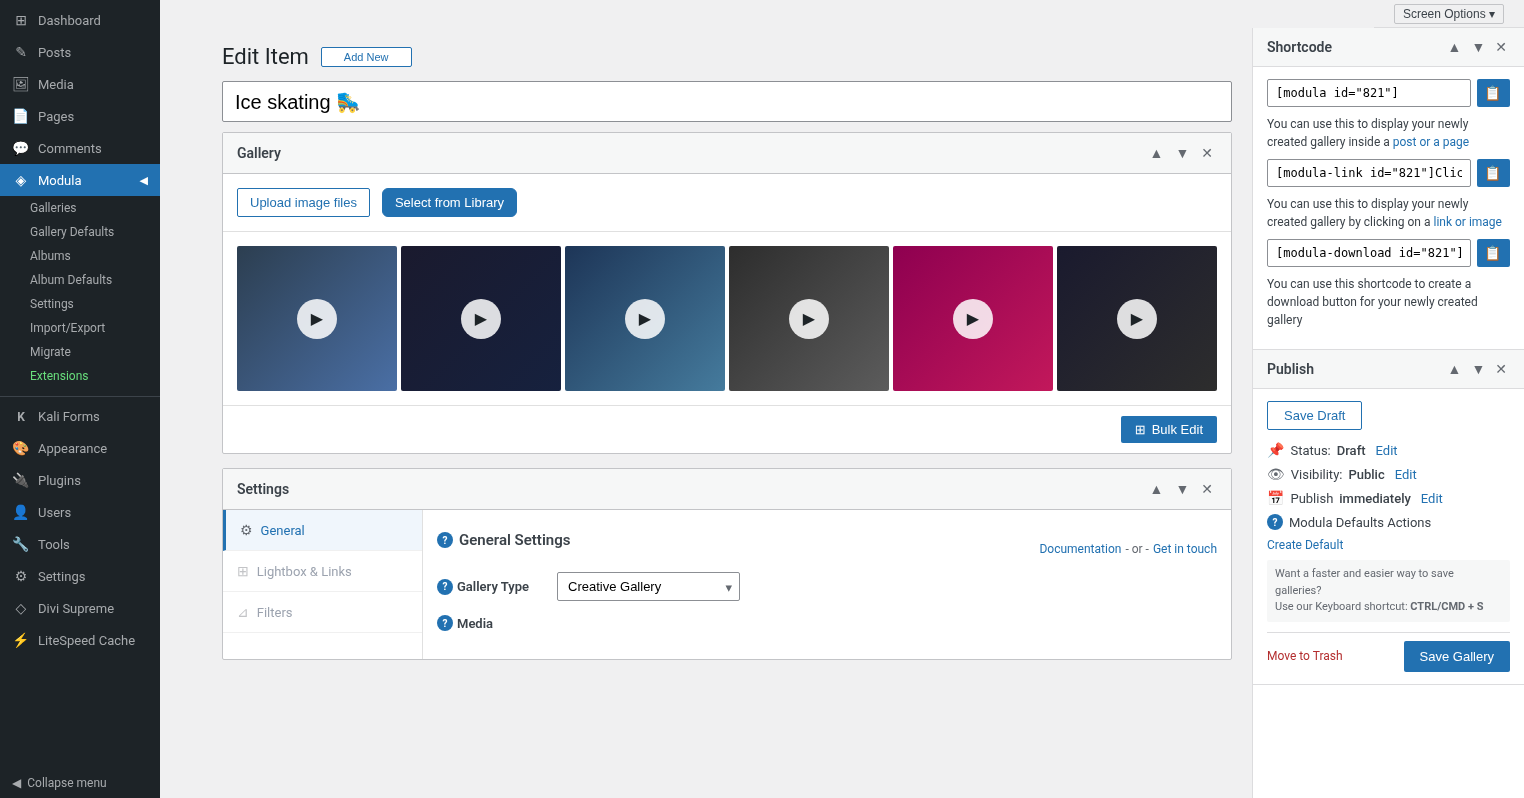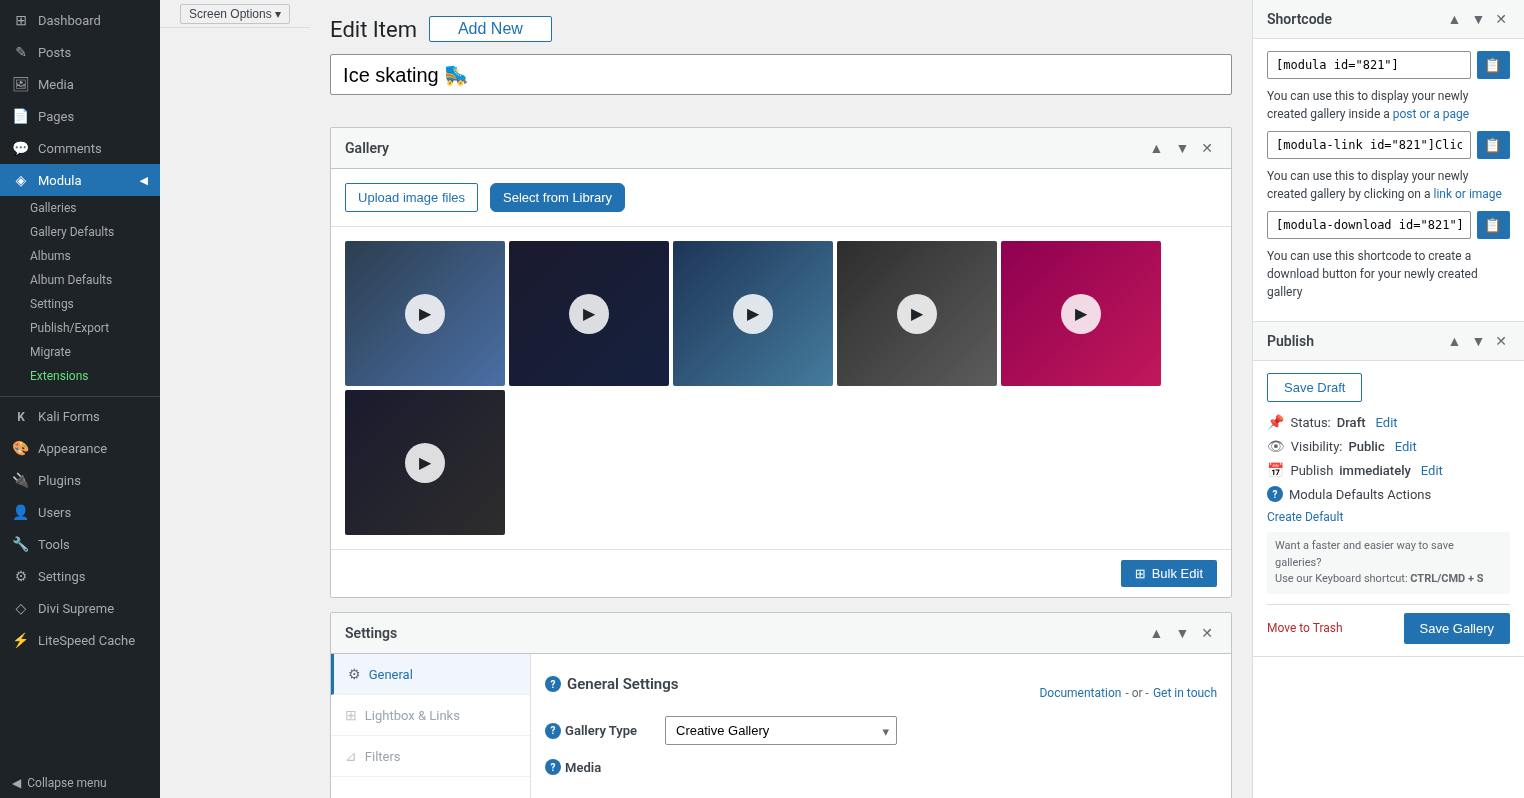--- a/index.html
+++ b/index.html
@@ -17,7 +17,7 @@
     .collapse-menu { margin-top: auto; padding: 8px 12px; color: #a7aaad; cursor: pointer; font-size: 12px; display: flex; align-items: center; gap: 6px; }
 
     
-    .main { flex: 1; display: flex; flex-direction: row; overflow: hidden; }
+    .main { flex: 1; display: flex; flex-direction: column; overflow: hidden; align-items: flex-end; }
 
     
     .topbar { background: #f0f0f1; display: flex; justify-content: flex-end; padding: 0 20px; height: 28px; align-items: center; border-bottom: 1px solid #dcdcde; }

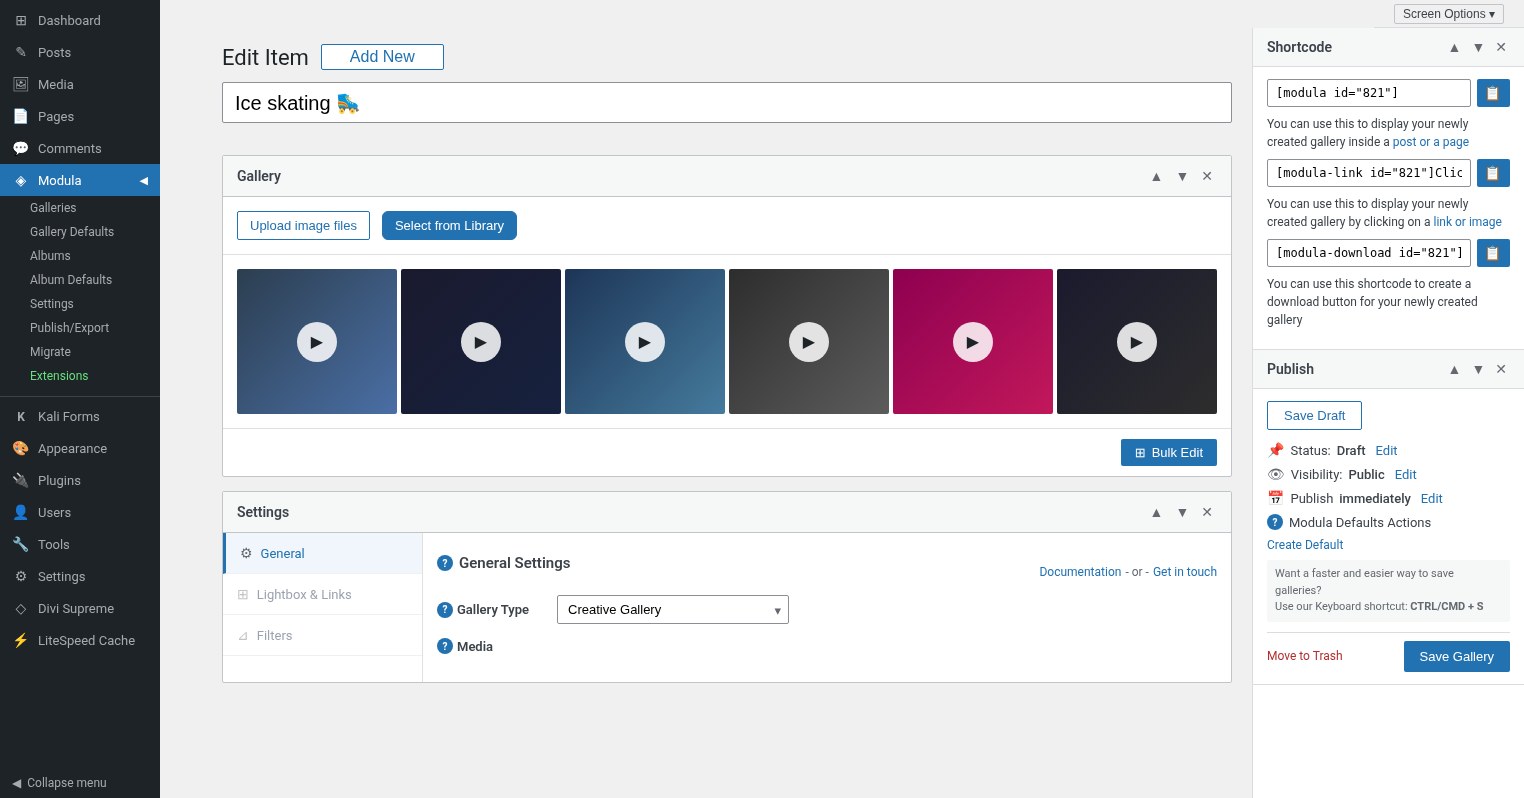--- a/index.html
+++ b/index.html
@@ -32,7 +32,7 @@
     
     .page-title-row { display: flex; align-items: center; gap: 12px; margin-bottom: 12px; }
     .page-title { font-size: 22px; font-weight: 400; color: #1d2327; }
-    .add-new-btn { background: #fff; border: 1px solid #2271b1; color: #2271b1; padding: 3px 28px; font-size: 16px; cursor: pointer; border-radius: 2px; }
+    .add-new-btn { background: #fff; border: 1px solid #2271b1; color: #2271b1; padding: 3px 22px; font-size: 11px; cursor: pointer; border-radius: 2px; }
 
     
     .item-title-input { width: 100%; padding: 8px 12px; font-size: 20px; border: 1px solid #8c8f94; border-radius: 2px; margin-bottom: 32px; background: #fff; }

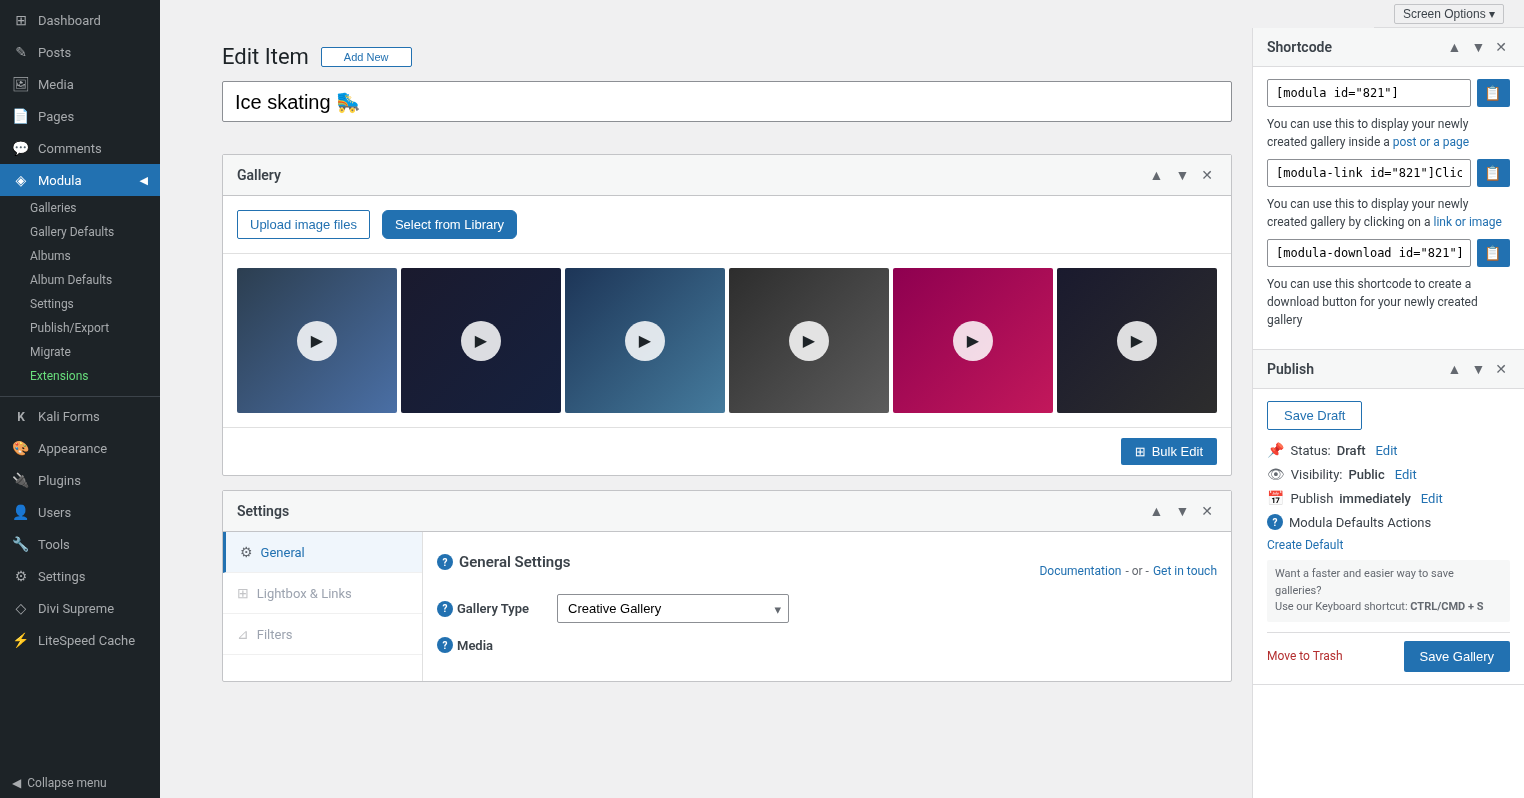--- a/index.html
+++ b/index.html
@@ -35,7 +35,7 @@
     .add-new-btn { background: #fff; border: 1px solid #2271b1; color: #2271b1; padding: 3px 22px; font-size: 11px; cursor: pointer; border-radius: 2px; }
 
     
-    .item-title-input { width: 100%; padding: 8px 12px; font-size: 20px; border: 1px solid #8c8f94; border-radius: 2px; margin-bottom: 32px; background: #fff; }
+    .item-title-input { width: 100%; padding: 8px 12px; font-size: 20px; border: 1px solid #8c8f94; border-radius: 2px; margin-bottom: 10px; background: #fff; }
 
     
     .panel { background: #fff; border: 1px solid #c3c4c7; border-radius: 2px; margin-bottom: 14px; }

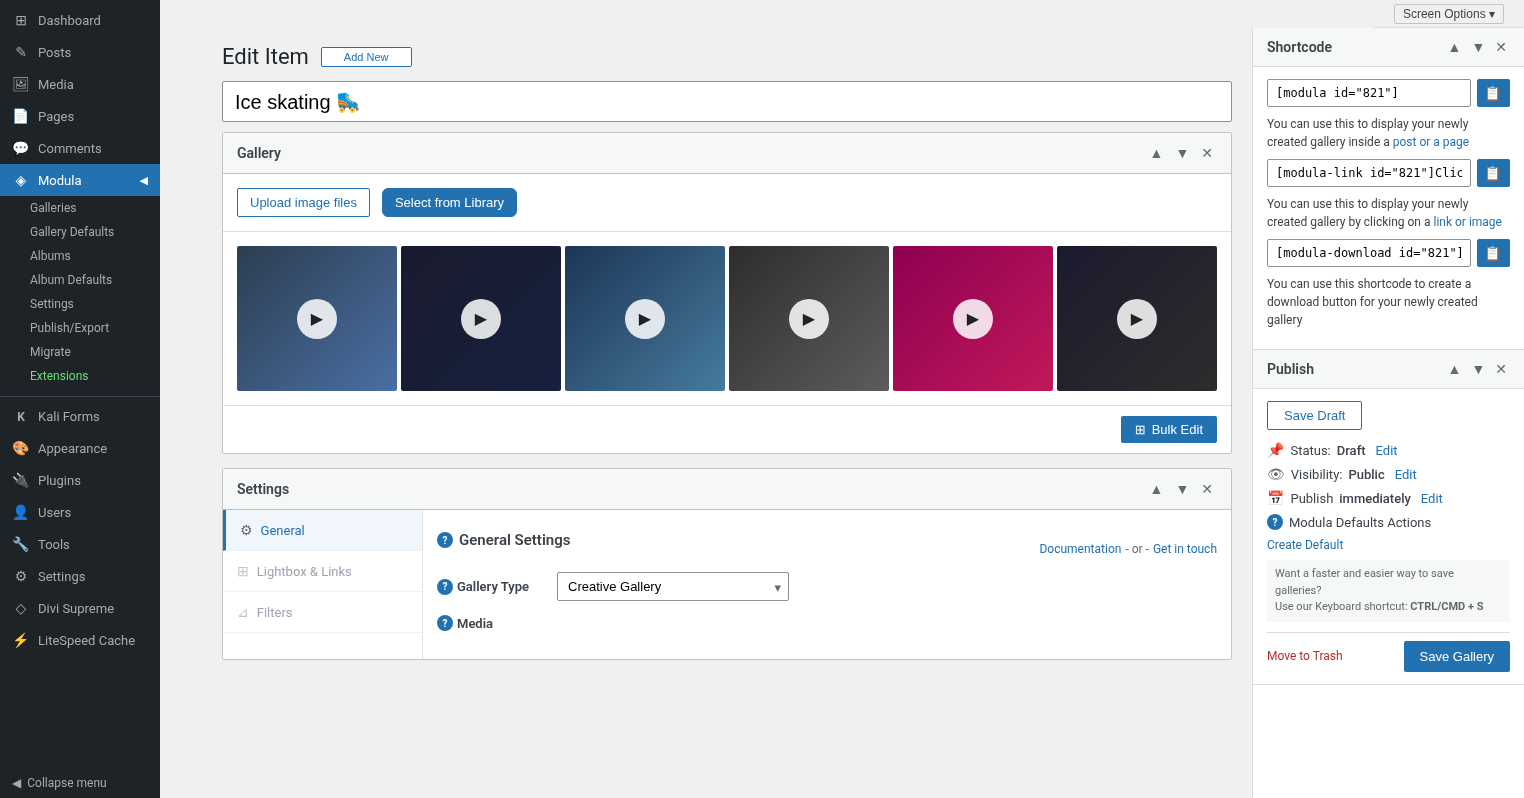--- a/index.html
+++ b/index.html
@@ -150,7 +150,7 @@
     <div class="sidebar-sub">Albums</div>
     <div class="sidebar-sub">Album Defaults</div>
     <div class="sidebar-sub">Settings</div>
-    <div class="sidebar-sub">Publish/Export</div>
+    <div class="sidebar-sub">Import/Export</div>
     <div class="sidebar-sub">Migrate</div>
     <div class="sidebar-sub green" style="color:#68de7c;">Extensions</div>
   </div>

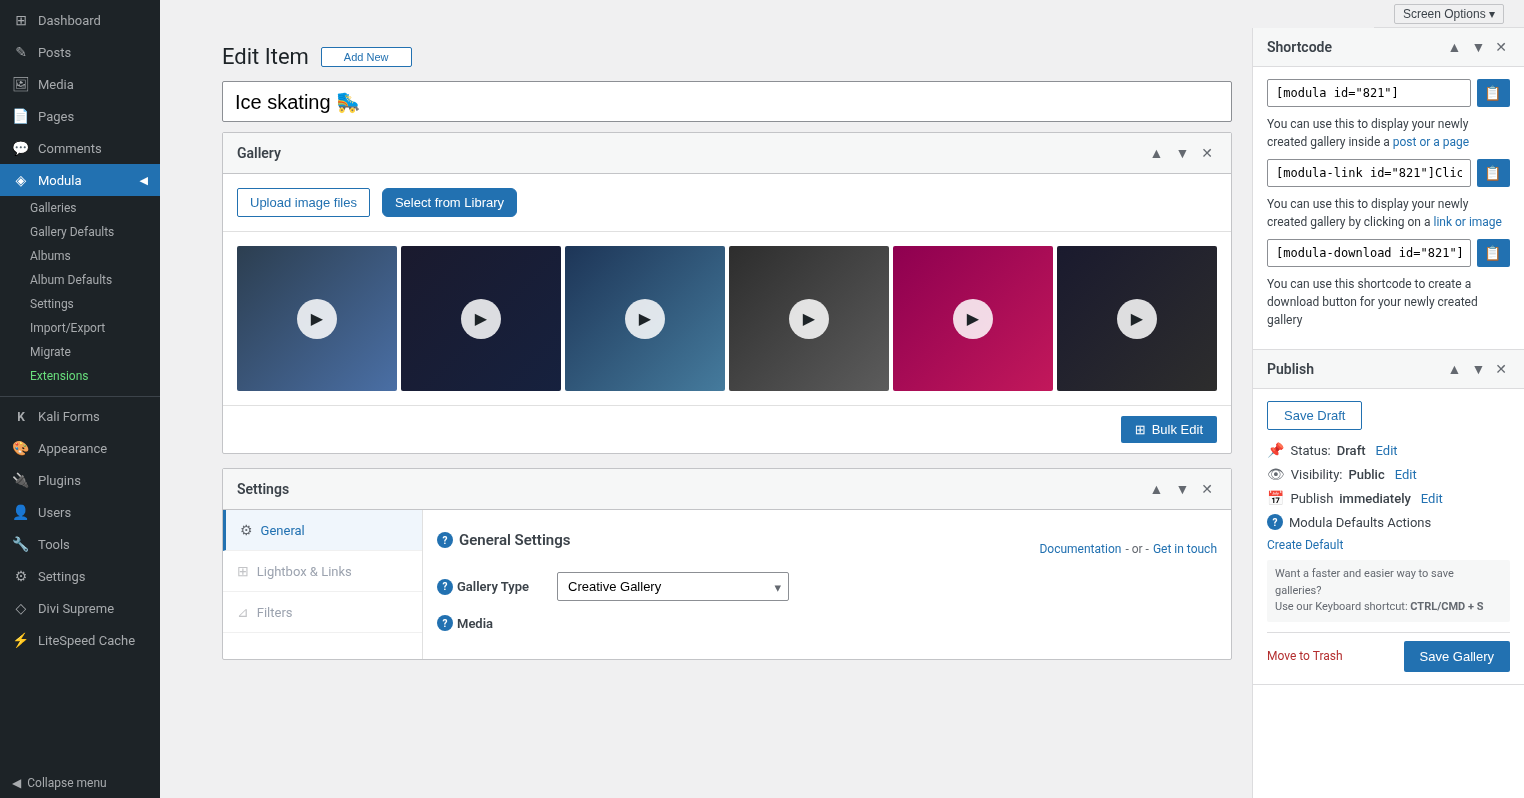--- a/index.html
+++ b/index.html
@@ -75,7 +75,7 @@
     .field-row { display: flex; align-items: center; margin-bottom: 14px; }
     .field-label { width: 120px; font-size: 13px; font-weight: 600; display: flex; align-items: center; gap: 4px; }
     .field-value { flex: 1; }
-    .field-select { width: 232px; padding: 6px 10px; border: 1px solid #8c8f94; border-radius: 2px; font-size: 13px; background: #fff; appearance: none; cursor: pointer; }
+    .field-select { width: 183px; padding: 6px 10px; border: 1px solid #8c8f94; border-radius: 2px; font-size: 13px; background: #fff; appearance: none; cursor: pointer; }
     .select-wrapper { position: relative; display: inline-block; }
     .select-wrapper::after { content: "▾"; position: absolute; right: 8px; top: 50%; transform: translateY(-50%); pointer-events: none; color: #646970; }
     .question-badge { display: inline-flex; align-items: center; justify-content: center; width: 16px; height: 16px; background: #2271b1; color: #fff; border-radius: 50%; font-size: 10px; font-weight: 700; cursor: pointer; }

